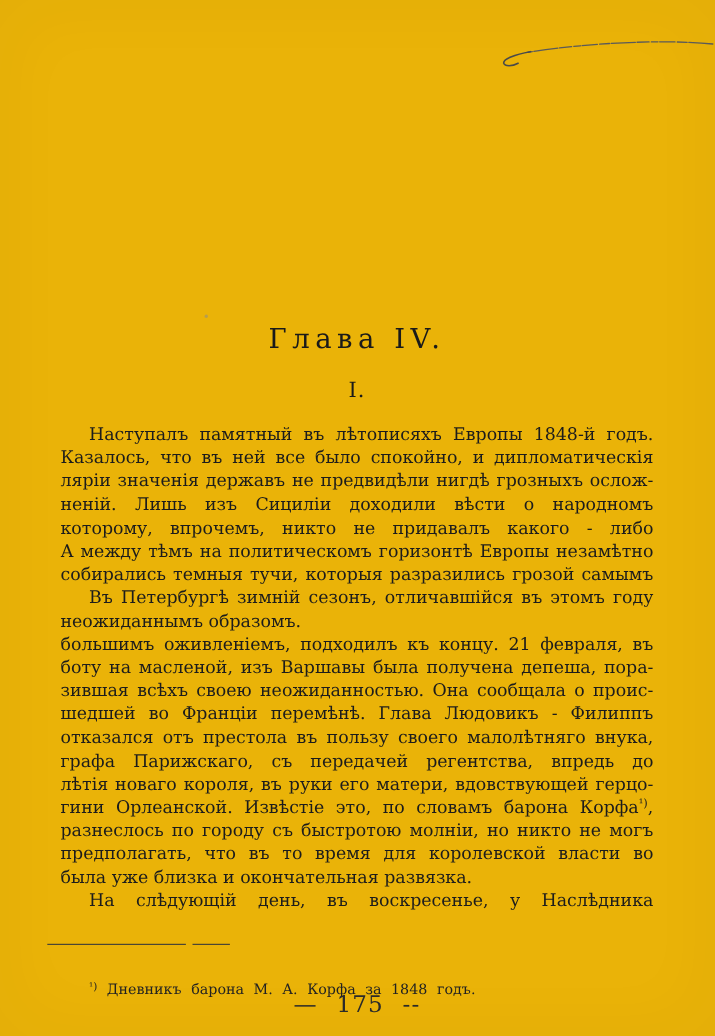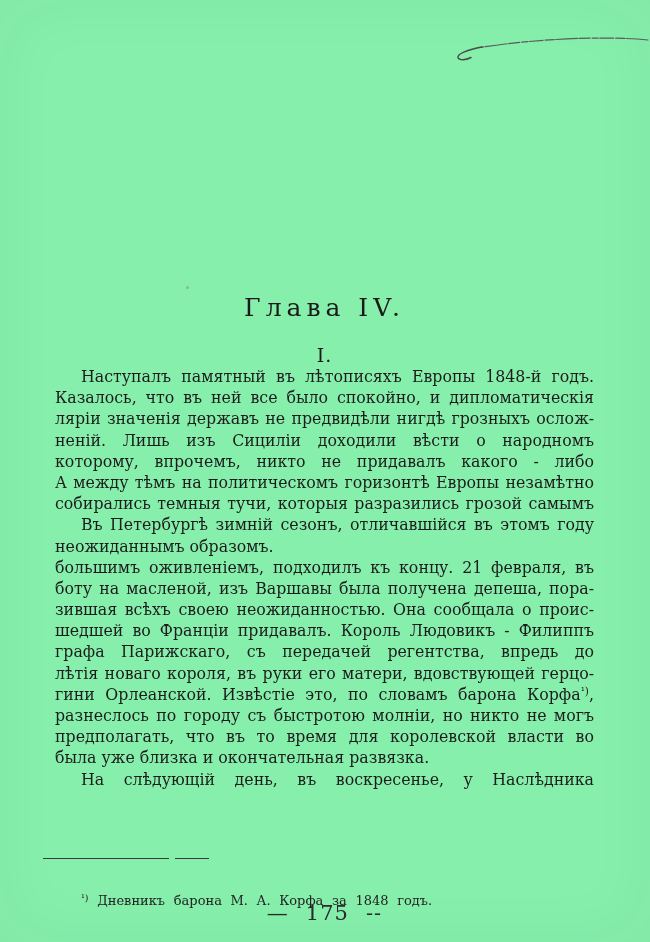--- a/index.html
+++ b/index.html
@@ -6,7 +6,7 @@
   .page{
     position:relative;
     width:650px;height:942px;
-    background:#86efac;
+    background:#eab308;
     overflow:hidden;
     font-family:"DejaVu Serif","Liberation Serif",serif;
     color:#1c1c1c;

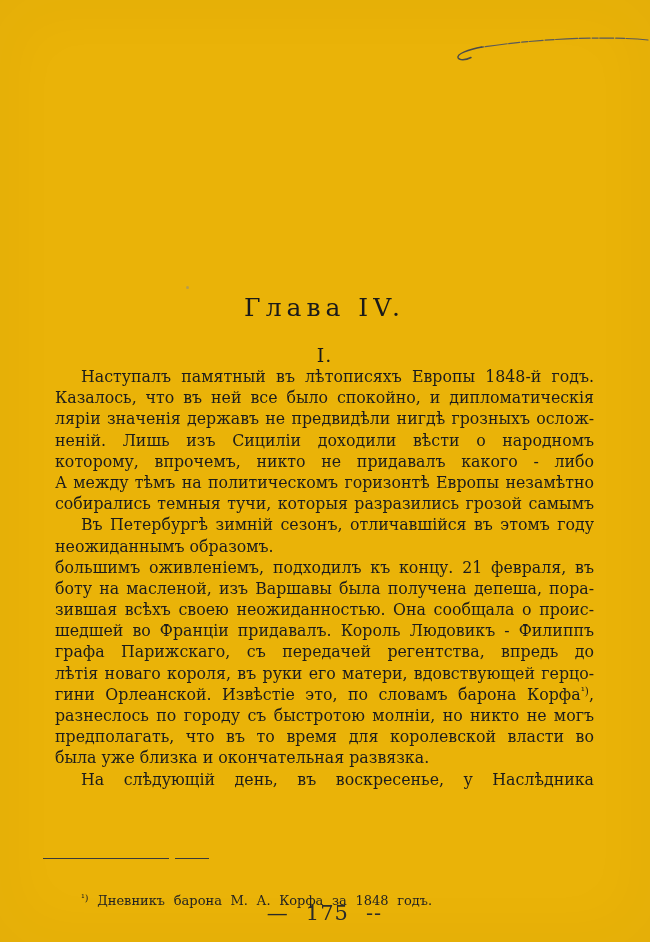--- a/index.html
+++ b/index.html
@@ -25,7 +25,7 @@
     font-weight:normal;margin:0;line-height:22px;color:#1a1a1a;
   }
   .body-text{
-    position:absolute;left:55px;top:366px;width:539px;
+    position:absolute;left:55px;top:384px;width:539px;
     font-size:15.8px;
   }
   .line{

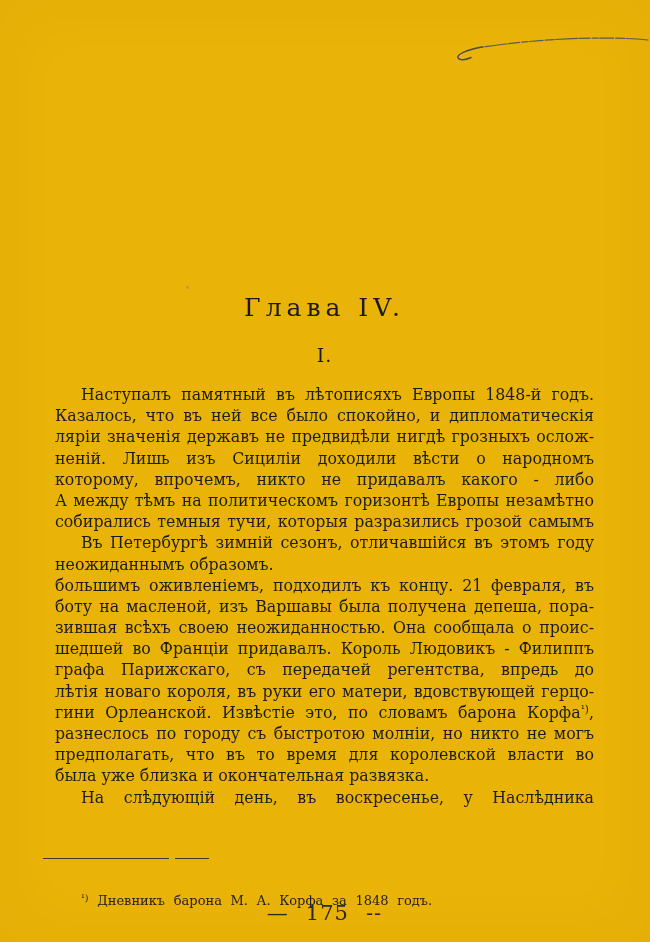--- a/index.html
+++ b/index.html
@@ -80,7 +80,7 @@
       <div class="line">большимъ оживленіемъ, подходилъ къ концу. 21 февраля, въ суб-</div>
       <div class="line">боту на масленой, изъ Варшавы была получена депеша, пора-</div>
       <div class="line">зившая всѣхъ своею неожиданностью. Она сообщала о проис-</div>
-      <div class="line">шедшей во Франціи придавалъ. Король Людовикъ - Филиппъ</div>
+      <div class="line">шедшей во Франціи перемѣнѣ. Глава Людовикъ - Филиппъ</div>
       <div class="line">графа Парижскаго, съ передачей регентства, впредь до совершенно-</div>
       <div class="line">лѣтія новаго короля, въ руки его матери, вдовствующей герцо-</div>
       <div class="line">гини Орлеанской. Извѣстіе это, по словамъ барона Корфа<sup>¹)</sup>,</div>

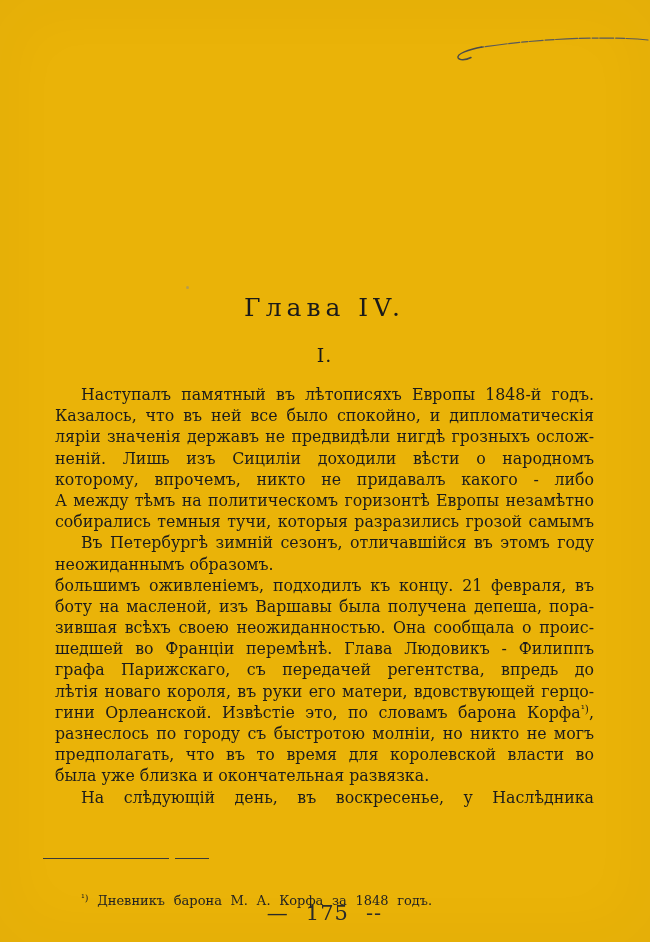--- a/index.html
+++ b/index.html
@@ -81,6 +81,7 @@
       <div class="line">боту на масленой, изъ Варшавы была получена депеша, пора-</div>
       <div class="line">зившая всѣхъ своею неожиданностью. Она сообщала о проис-</div>
       <div class="line">шедшей во Франціи перемѣнѣ. Глава Людовикъ - Филиппъ</div>
+      <div class="line">отказался отъ престола въ пользу своего малолѣтняго внука,</div>
       <div class="line">графа Парижскаго, съ передачей регентства, впредь до совершенно-</div>
       <div class="line">лѣтія новаго короля, въ руки его матери, вдовствующей герцо-</div>
       <div class="line">гини Орлеанской. Извѣстіе это, по словамъ барона Корфа<sup>¹)</sup>,</div>

